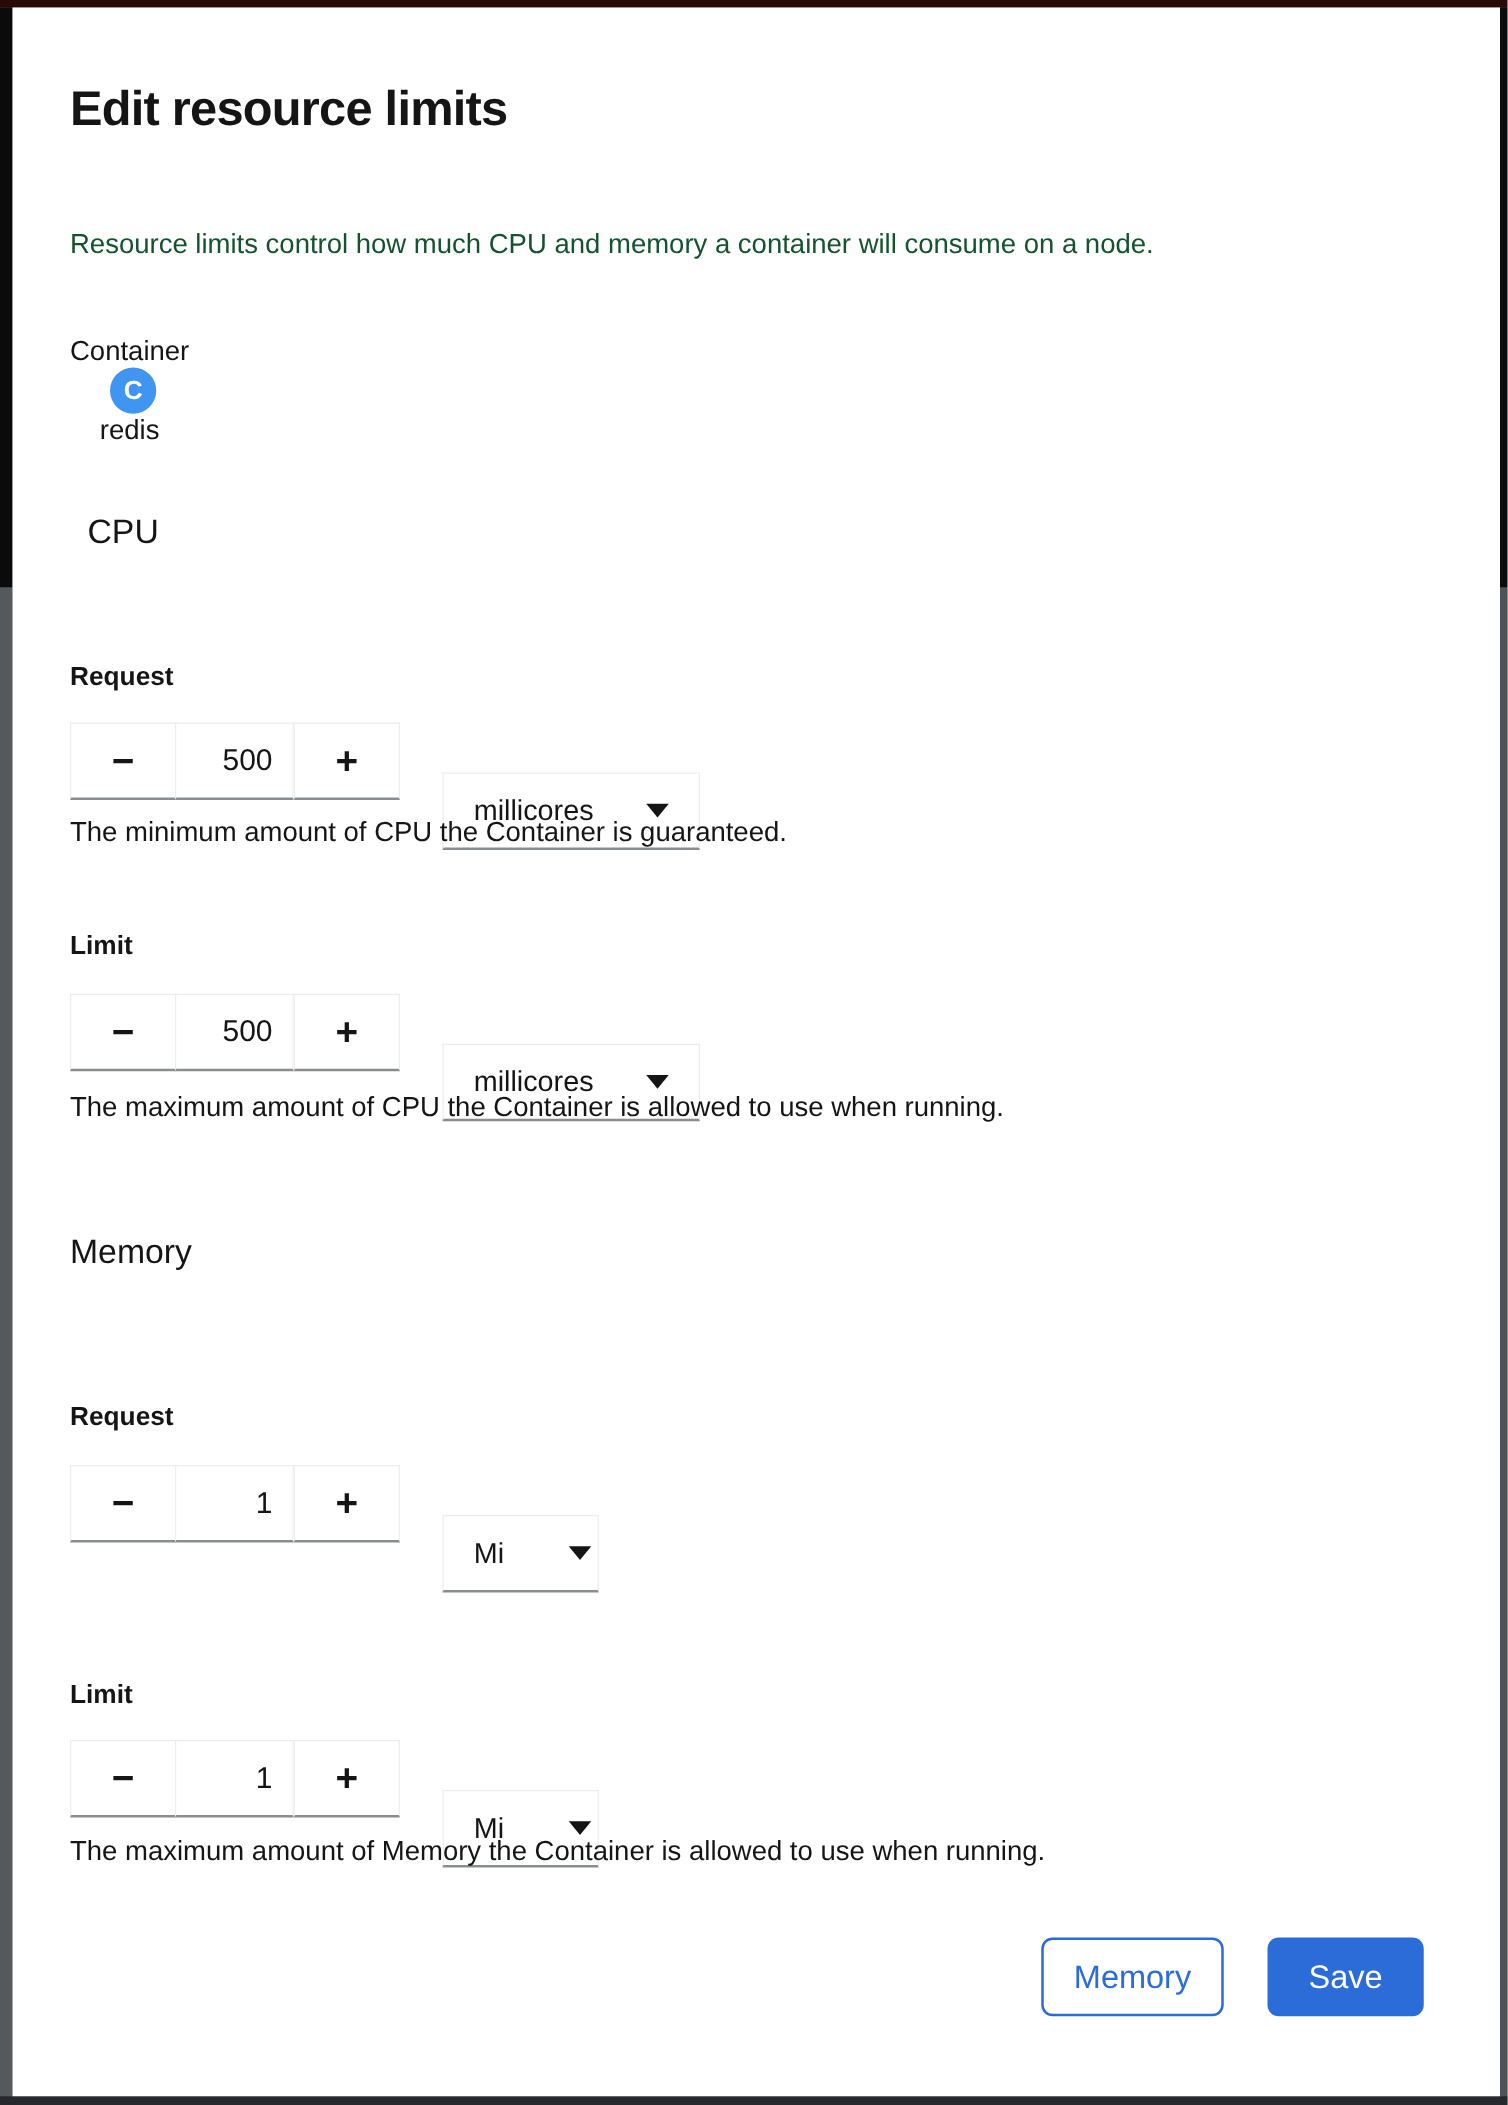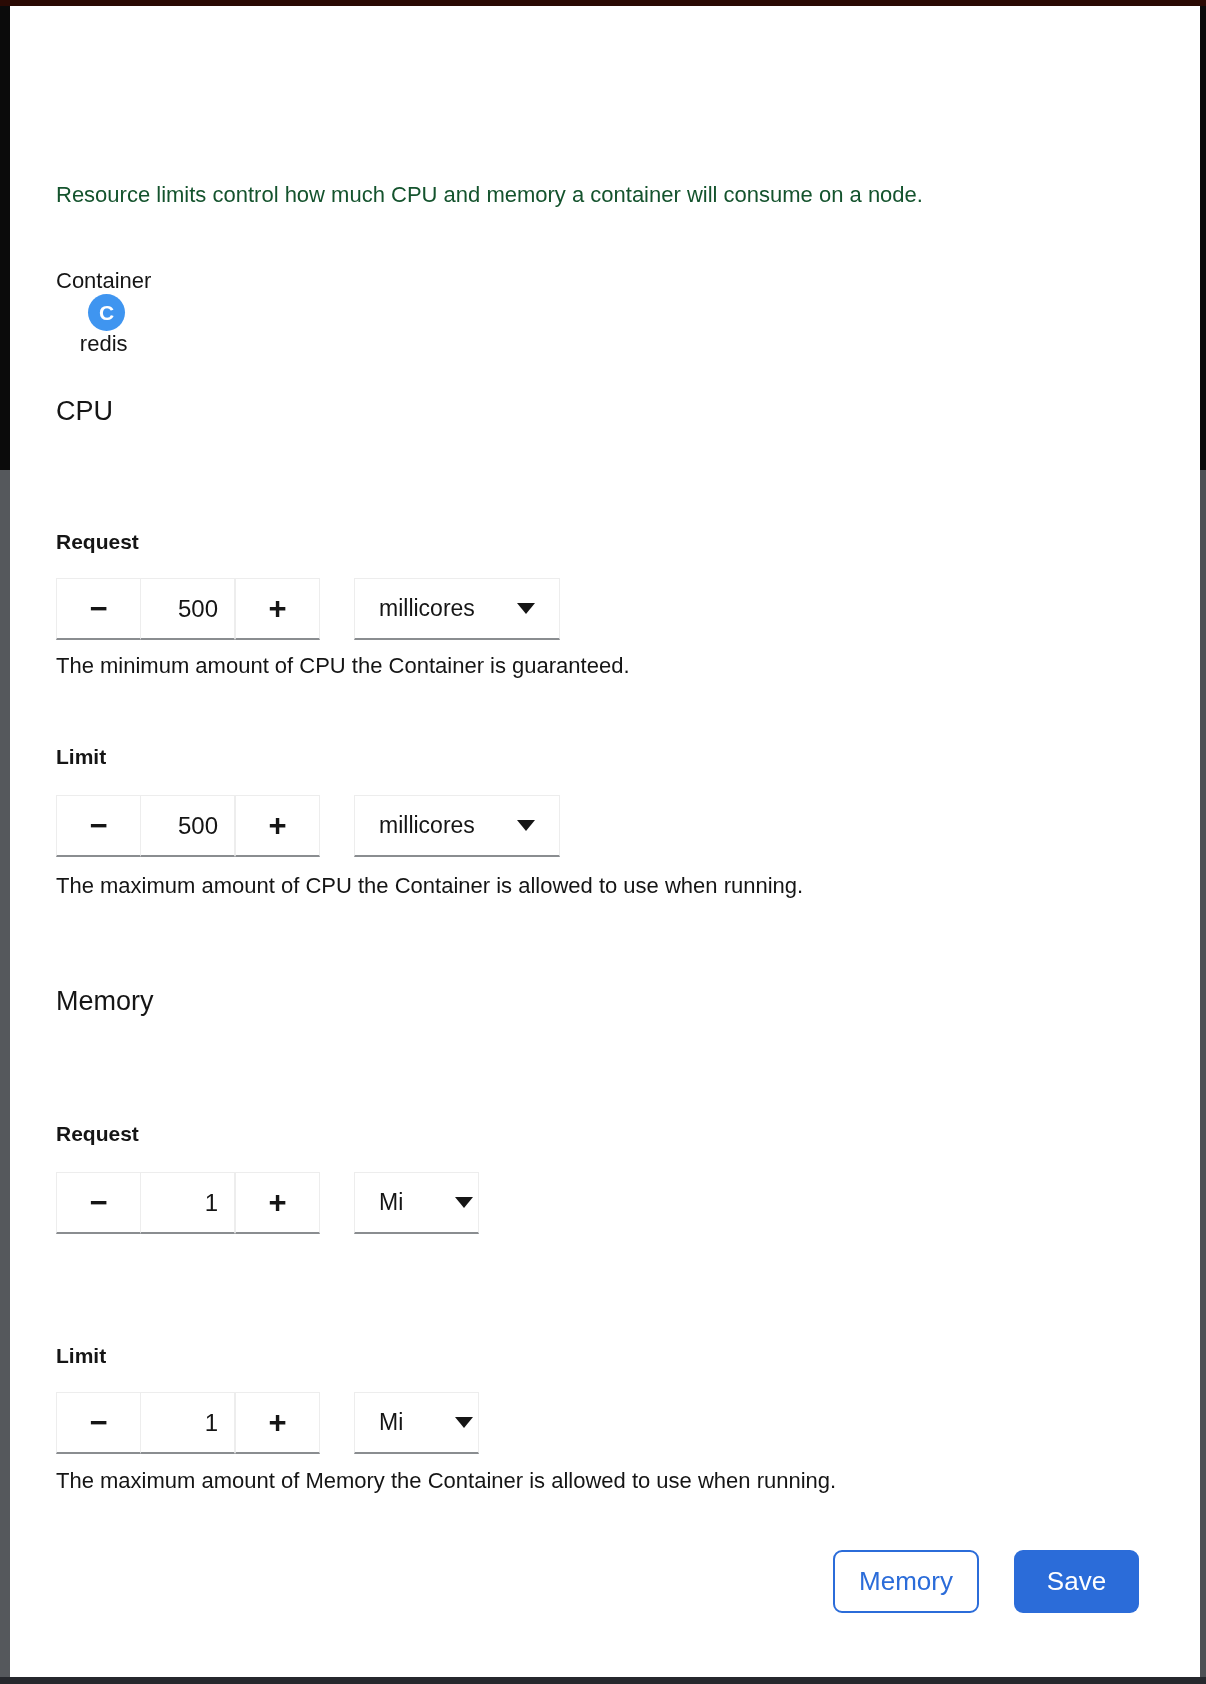--- a/index.html
+++ b/index.html
@@ -102,6 +102,7 @@
 
 <div class="modal">
 
+  <h1 class="abs modal-title" style="margin:0;">Edit resource limits</h1>
 
   <p class="abs modal-desc" style="margin:0;">Resource limits control how much CPU and memory a container will consume on a node.</p>
 

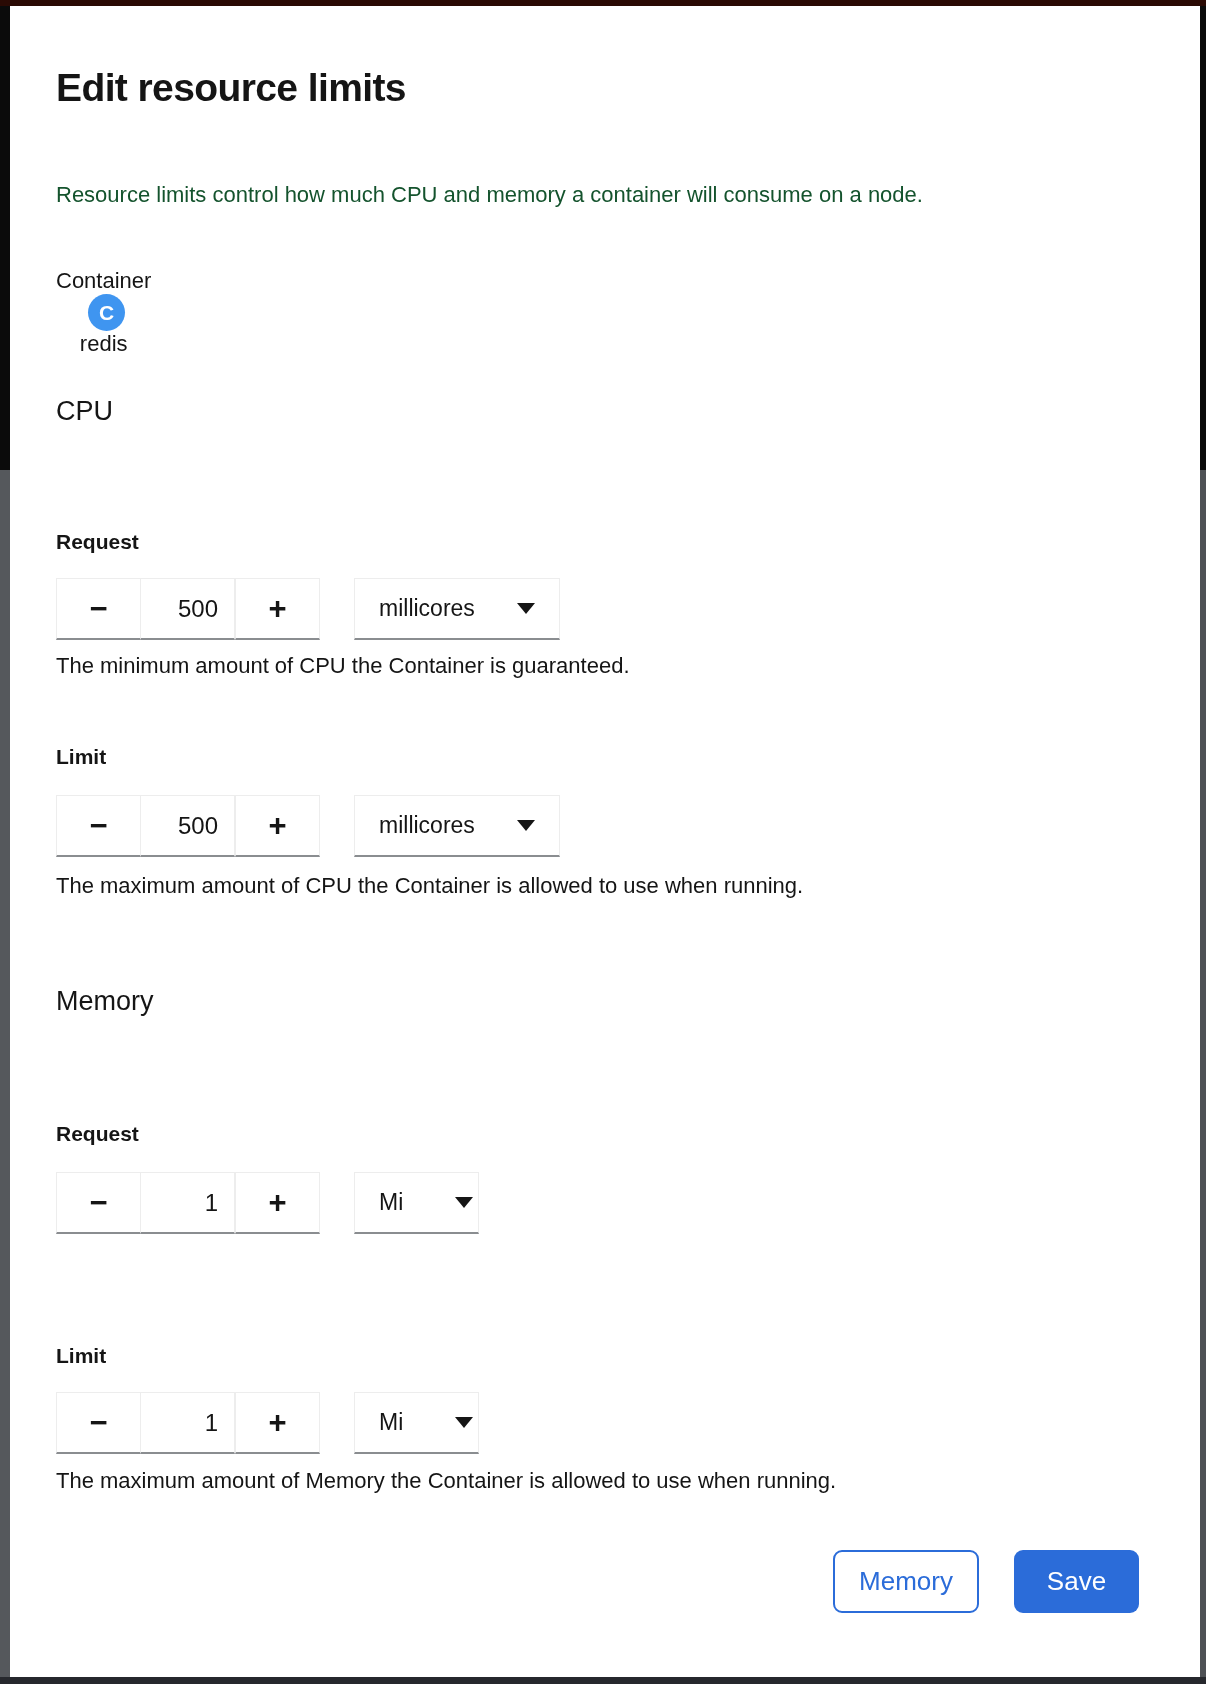--- a/index.html
+++ b/index.html
@@ -112,7 +112,7 @@
     <span>redis</span>
   </div>
 
-  <h2 class="abs section-heading" style="top:390px;margin:0;">CPU</h2>
+  <h2 class="abs section-heading" style="top:390px;margin:14px;">CPU</h2>
 
   <div class="abs field-label" style="top:524px;">Request</div>
 

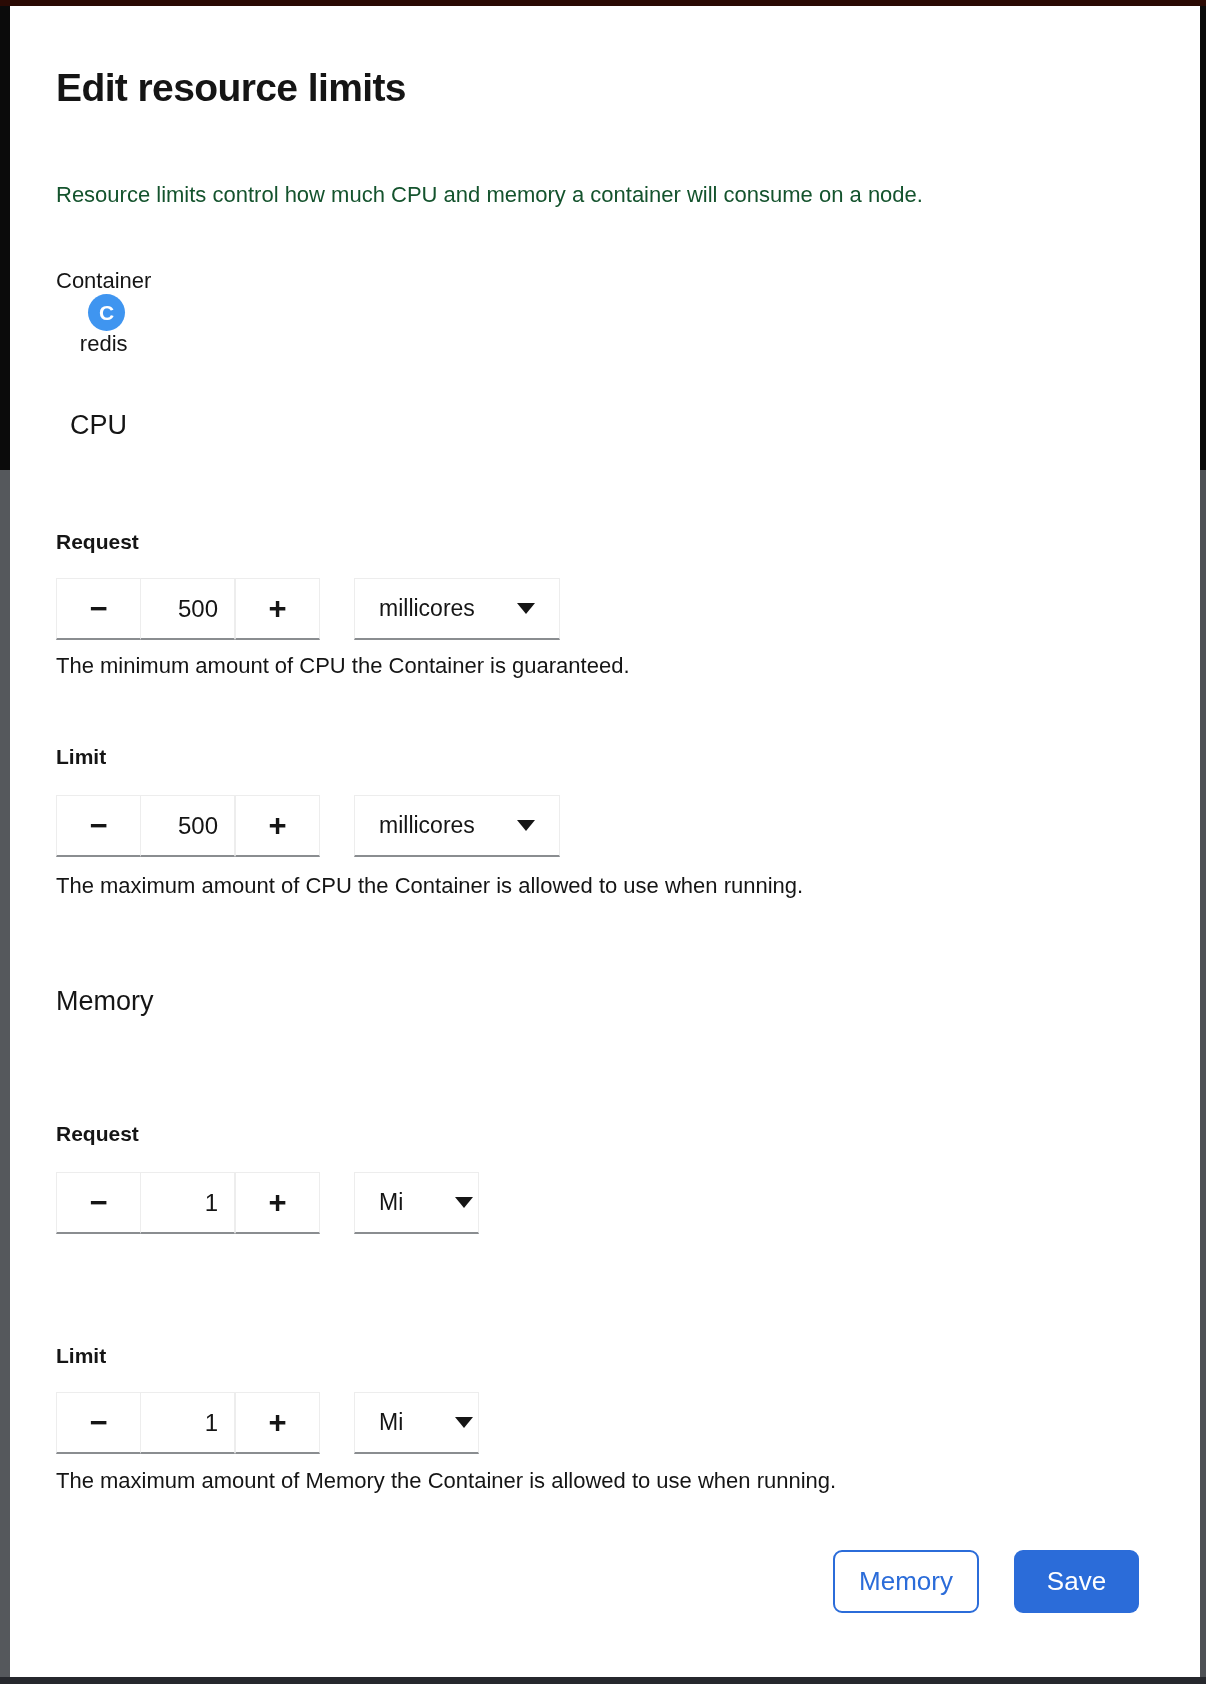--- a/index.html
+++ b/index.html
@@ -66,7 +66,7 @@
     box-sizing:border-box;margin-left:34px;height:62px;background:#fff;cursor:pointer;
     border:1px solid #ededed;border-bottom:2px solid #8a8d90;
     display:flex;align-items:center;justify-content:space-between;
-    font-size:23px;color:#151515;padding:0 24px;
+    font-size:23px;color:#151515;padding:0 24px;margin-top:40px;
   }
   .unit-select.wide{width:206px;}
   .unit-select.narrow{width:125px;gap:24px;}

